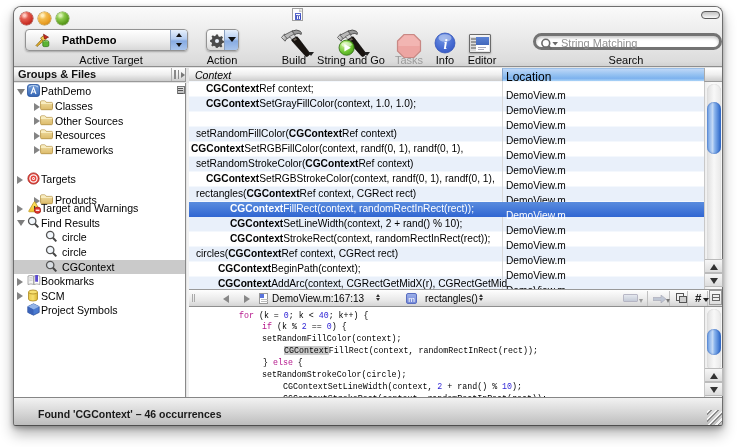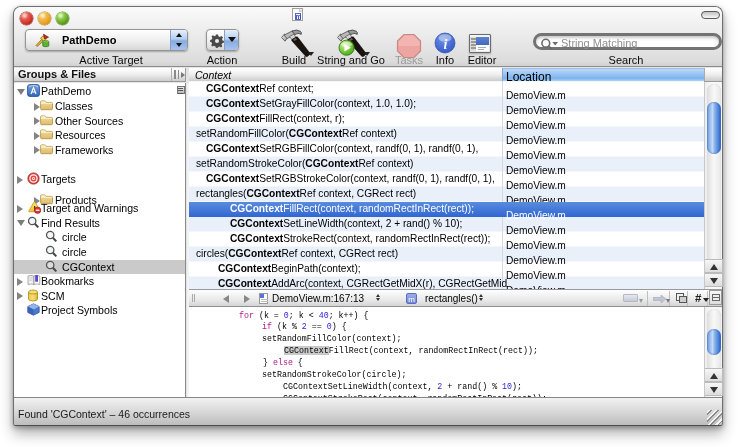--- a/index.html
+++ b/index.html
@@ -422,7 +422,6 @@
         <span class="loc">DemoView.m</span>
       </div>
 <div class="lrow" style="top:30.6px">
-        <span class="c" style="left:17px"><b>CGContext</b>FillRect(context, r);</span>
         <span class="loc">DemoView.m</span>
       </div>
 <div class="lrow" style="top:45.6px">

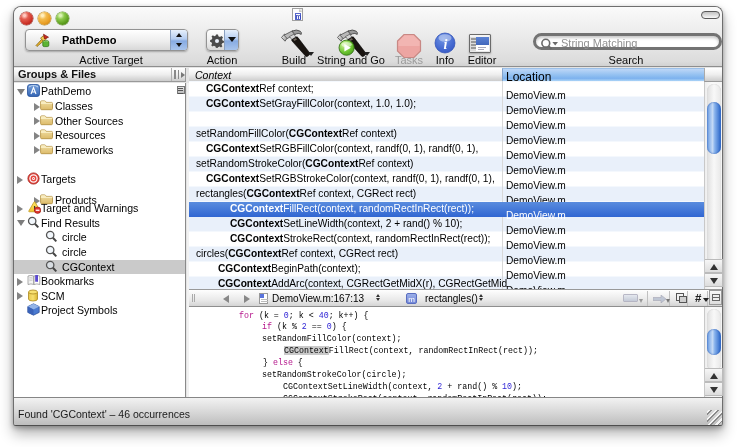--- a/index.html
+++ b/index.html
@@ -429,7 +429,7 @@
         <span class="loc">DemoView.m</span>
       </div>
 <div class="lrow" style="top:60.6px">
-        <span class="c" style="left:17px"><b>CGContext</b>SetRGBFillColor(context, randf(0, 1), randf(0, 1),</span>
+        <span class="c" style="left:2px"><b>CGContext</b>SetRGBFillColor(context, randf(0, 1), randf(0, 1),</span>
         <span class="loc">DemoView.m</span>
       </div>
 <div class="lrow" style="top:75.6px">

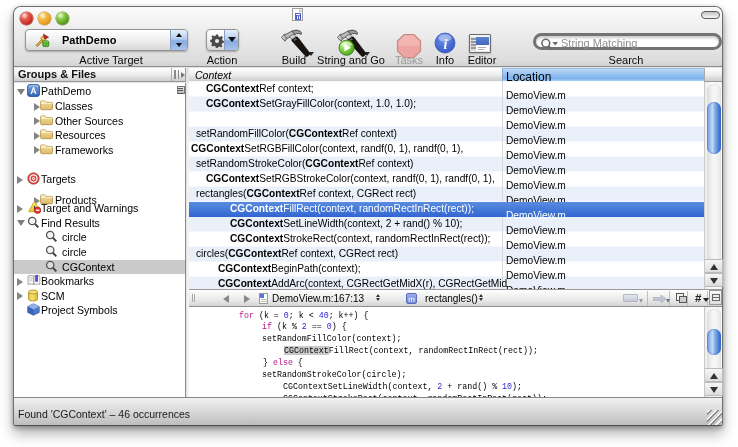--- a/index.html
+++ b/index.html
@@ -81,7 +81,7 @@
 #status { position:absolute; left:0; top:390px; width:708px; height:28px; border-radius:0 0 2px 2px;
   background:linear-gradient(#f2f2f2,#d6d6d6 55%,#bdbdbd); border-top:1px solid #868686;
   font-size:10.5px; color:#1a1a1a; }
-#status .t { position:absolute; left:4px; top:9.5px; }
+#status .t { position:absolute; left:24px; top:9.5px;font-weight:bold; }
 #grip { position:absolute; right:0px; bottom:0px; width:15px; height:15px; overflow:hidden;
   background:repeating-linear-gradient(315deg, rgba(0,0,0,0) 0, rgba(0,0,0,0) 2.5px, #8a8a8a 2.5px, #8a8a8a 3.5px, #f4f4f4 3.5px, #f4f4f4 5px); }
 .sbtrack { position:absolute; left:2px; width:14px; border-radius:7px; background:linear-gradient(90deg,#dfdfdf,#f8f8f8 50%,#e8e8e8); box-shadow:inset 0 0 1px #bbb;}

